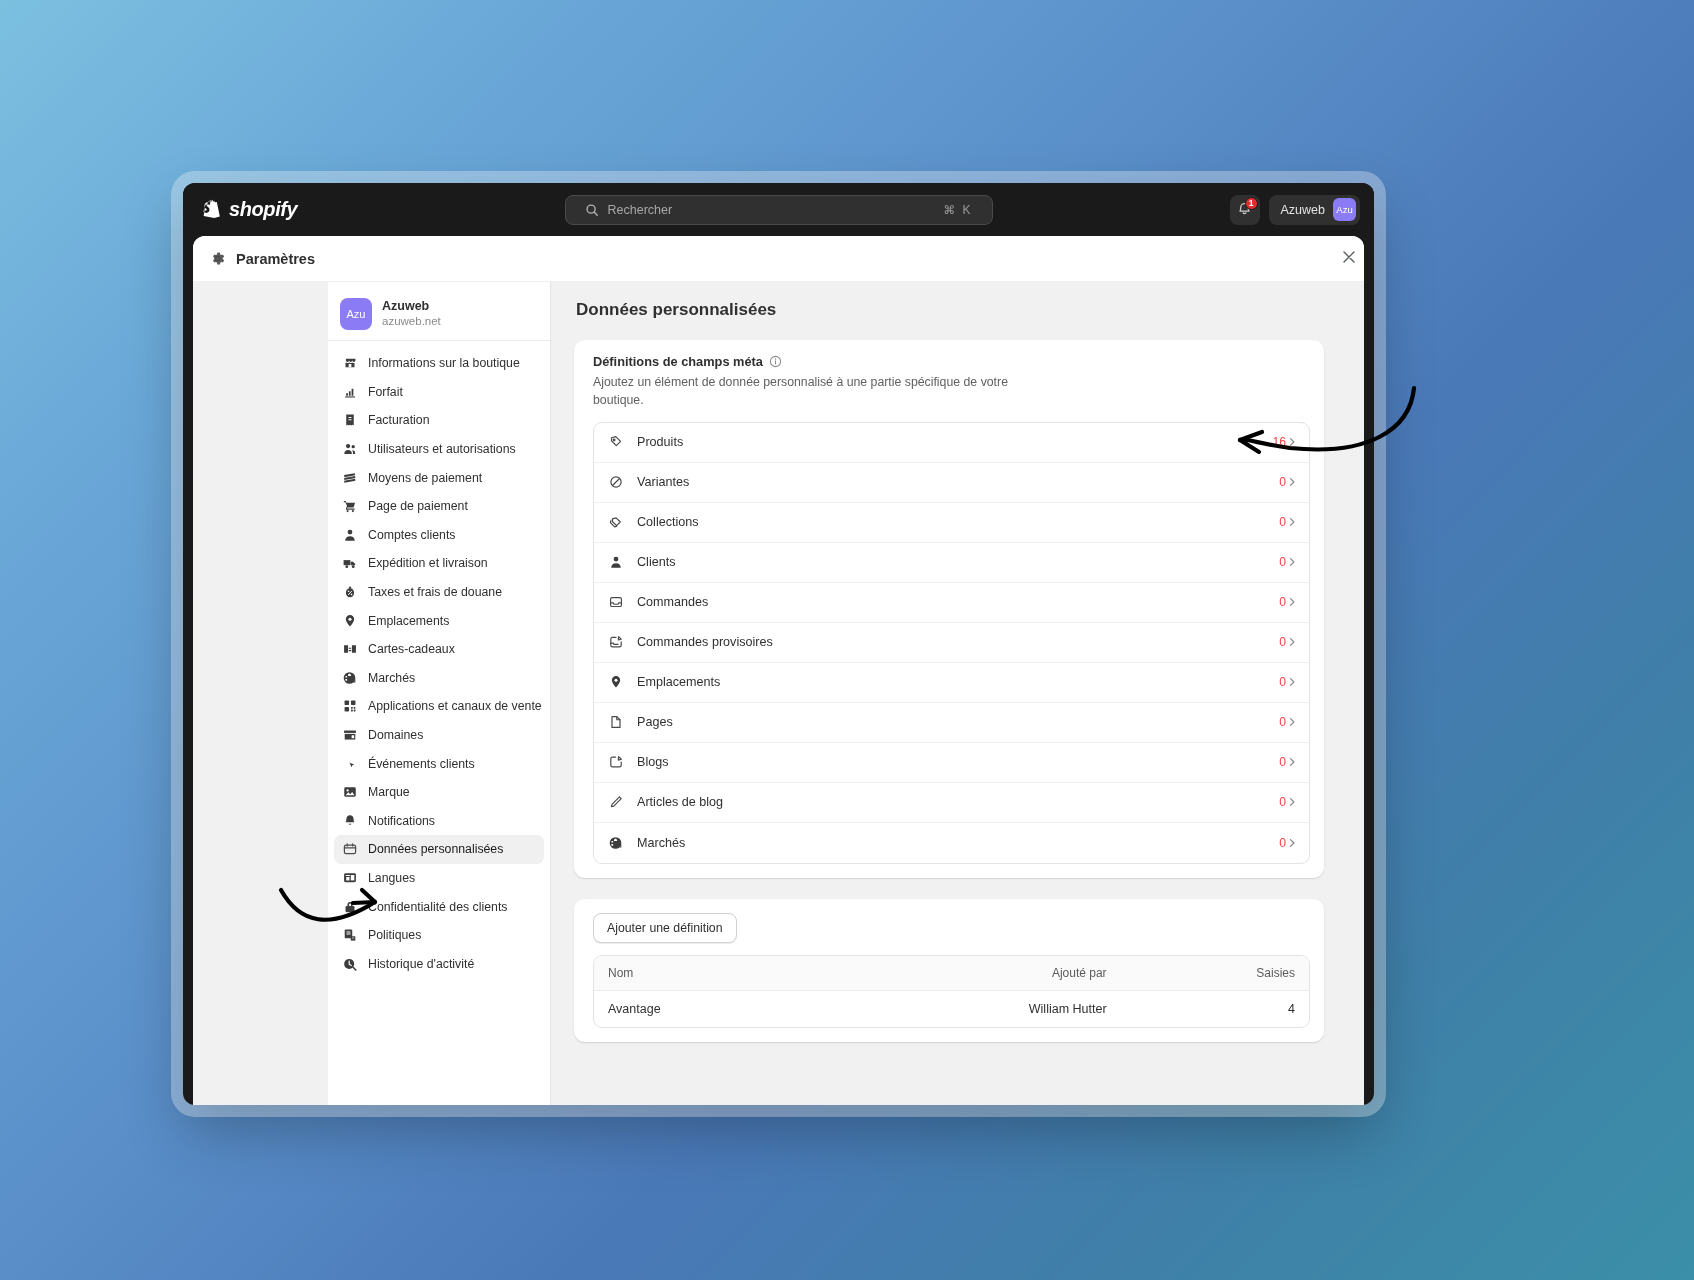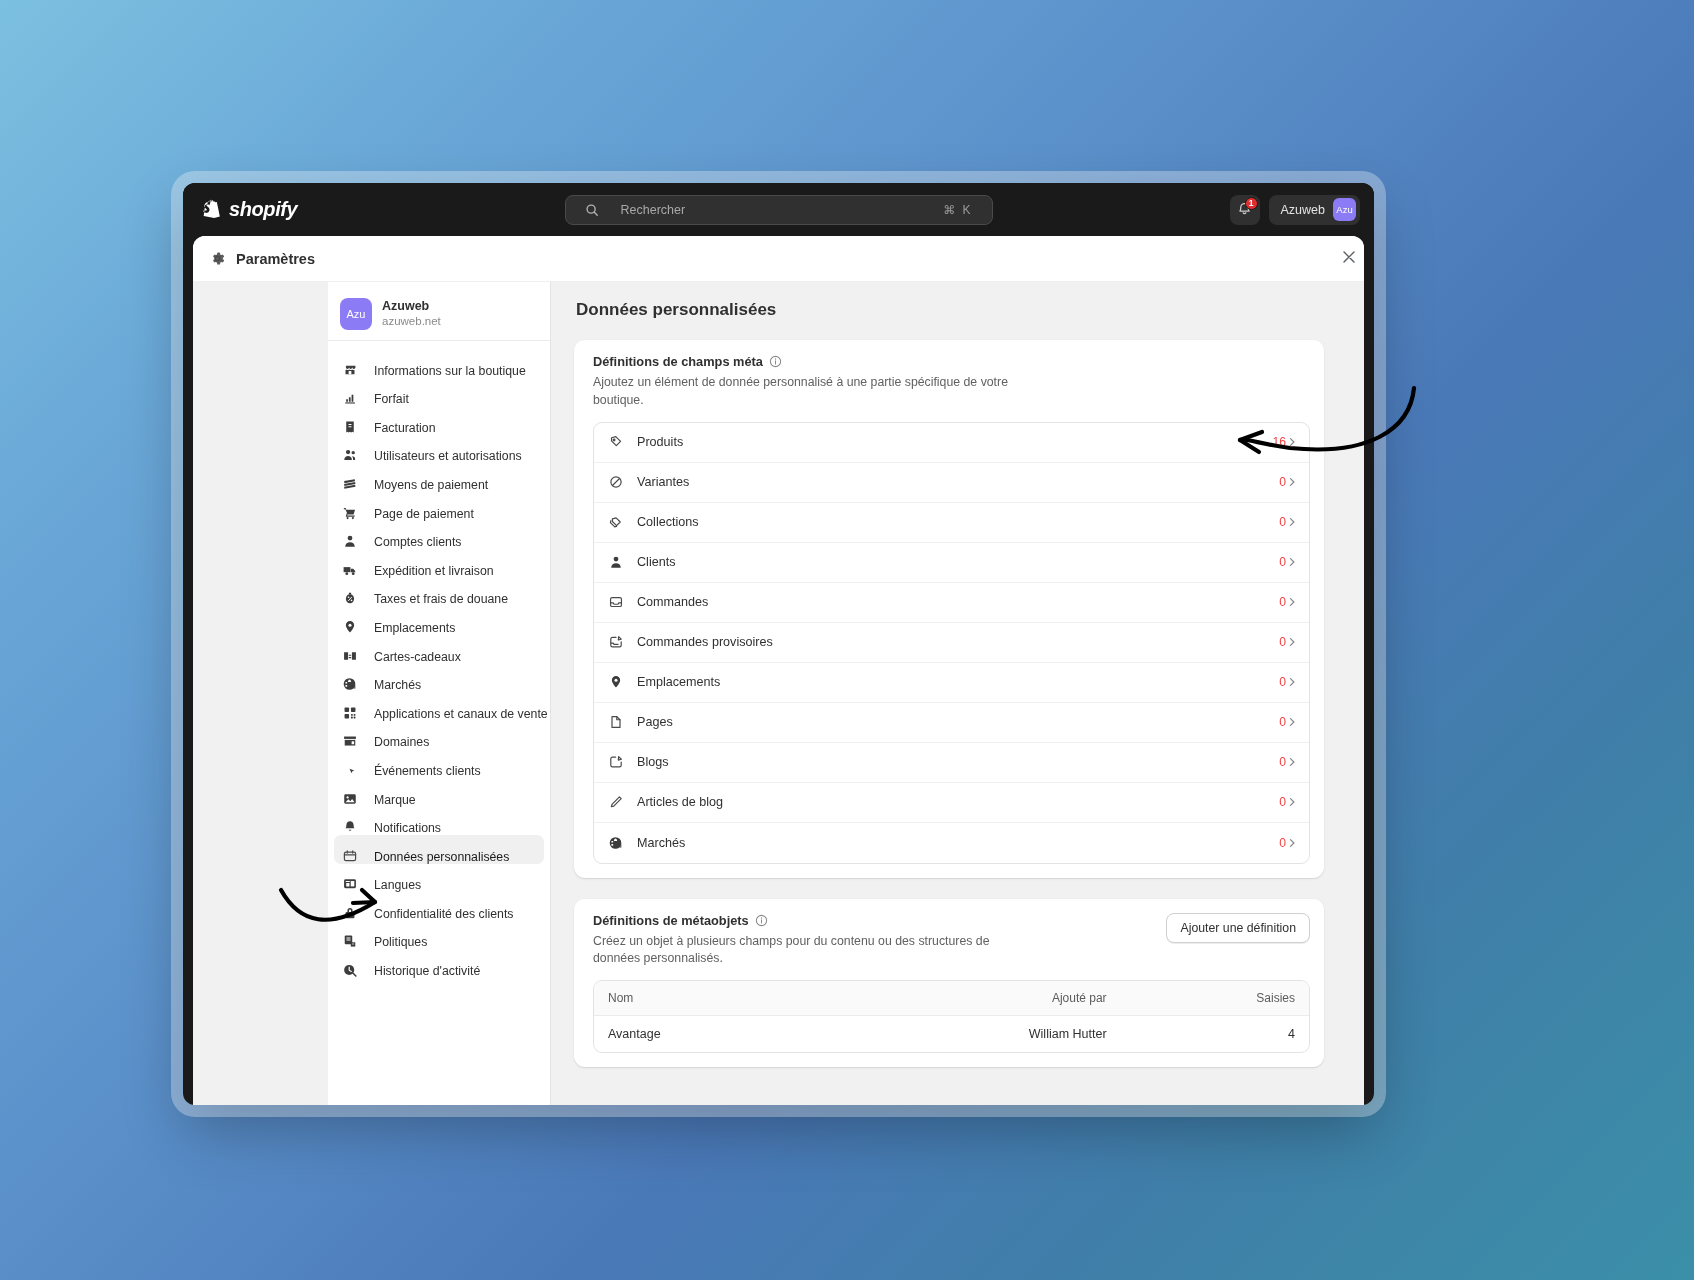--- a/index.html
+++ b/index.html
@@ -47,7 +47,7 @@
     border-radius: 8px;
     display: flex; align-items: center;
     padding: 0 19px;
-    gap: 22px;
+    gap: 9px;
   }
   #search-box .s-icon { flex: 0 0 auto; display:flex; }
   #search-input {

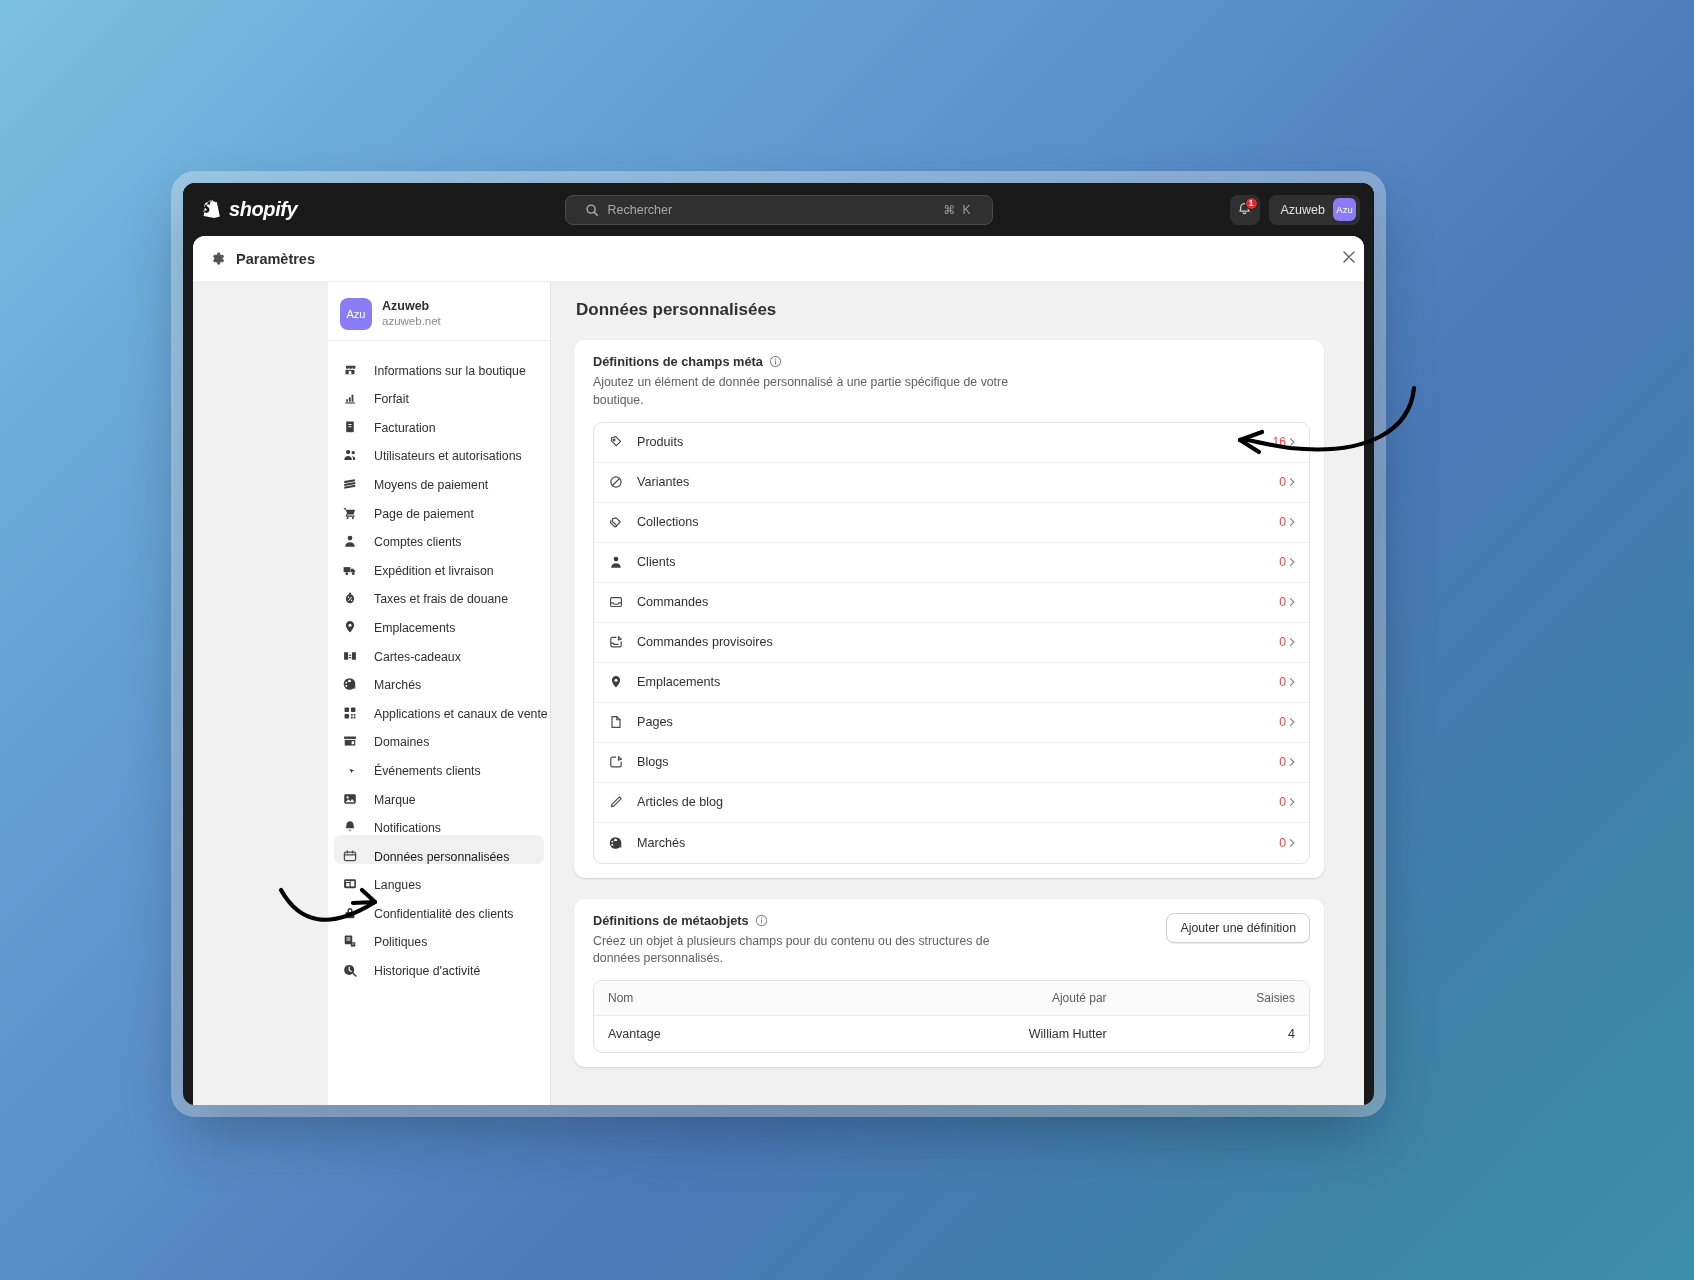--- a/index.html
+++ b/index.html
@@ -147,7 +147,7 @@
   #shop-card .shop-domain { font-size: 11.5px; color: #8a8a8a; line-height: 1.35; }
   .nav-list { list-style: none; padding: 0 6px; }
   .nav-item {
-    display: flex; align-items: flex-end; gap: 16px;
+    display: flex; align-items: center; gap: 10px;
     height: 28.6px;
     padding: 0 8px;
     border-radius: 7px;

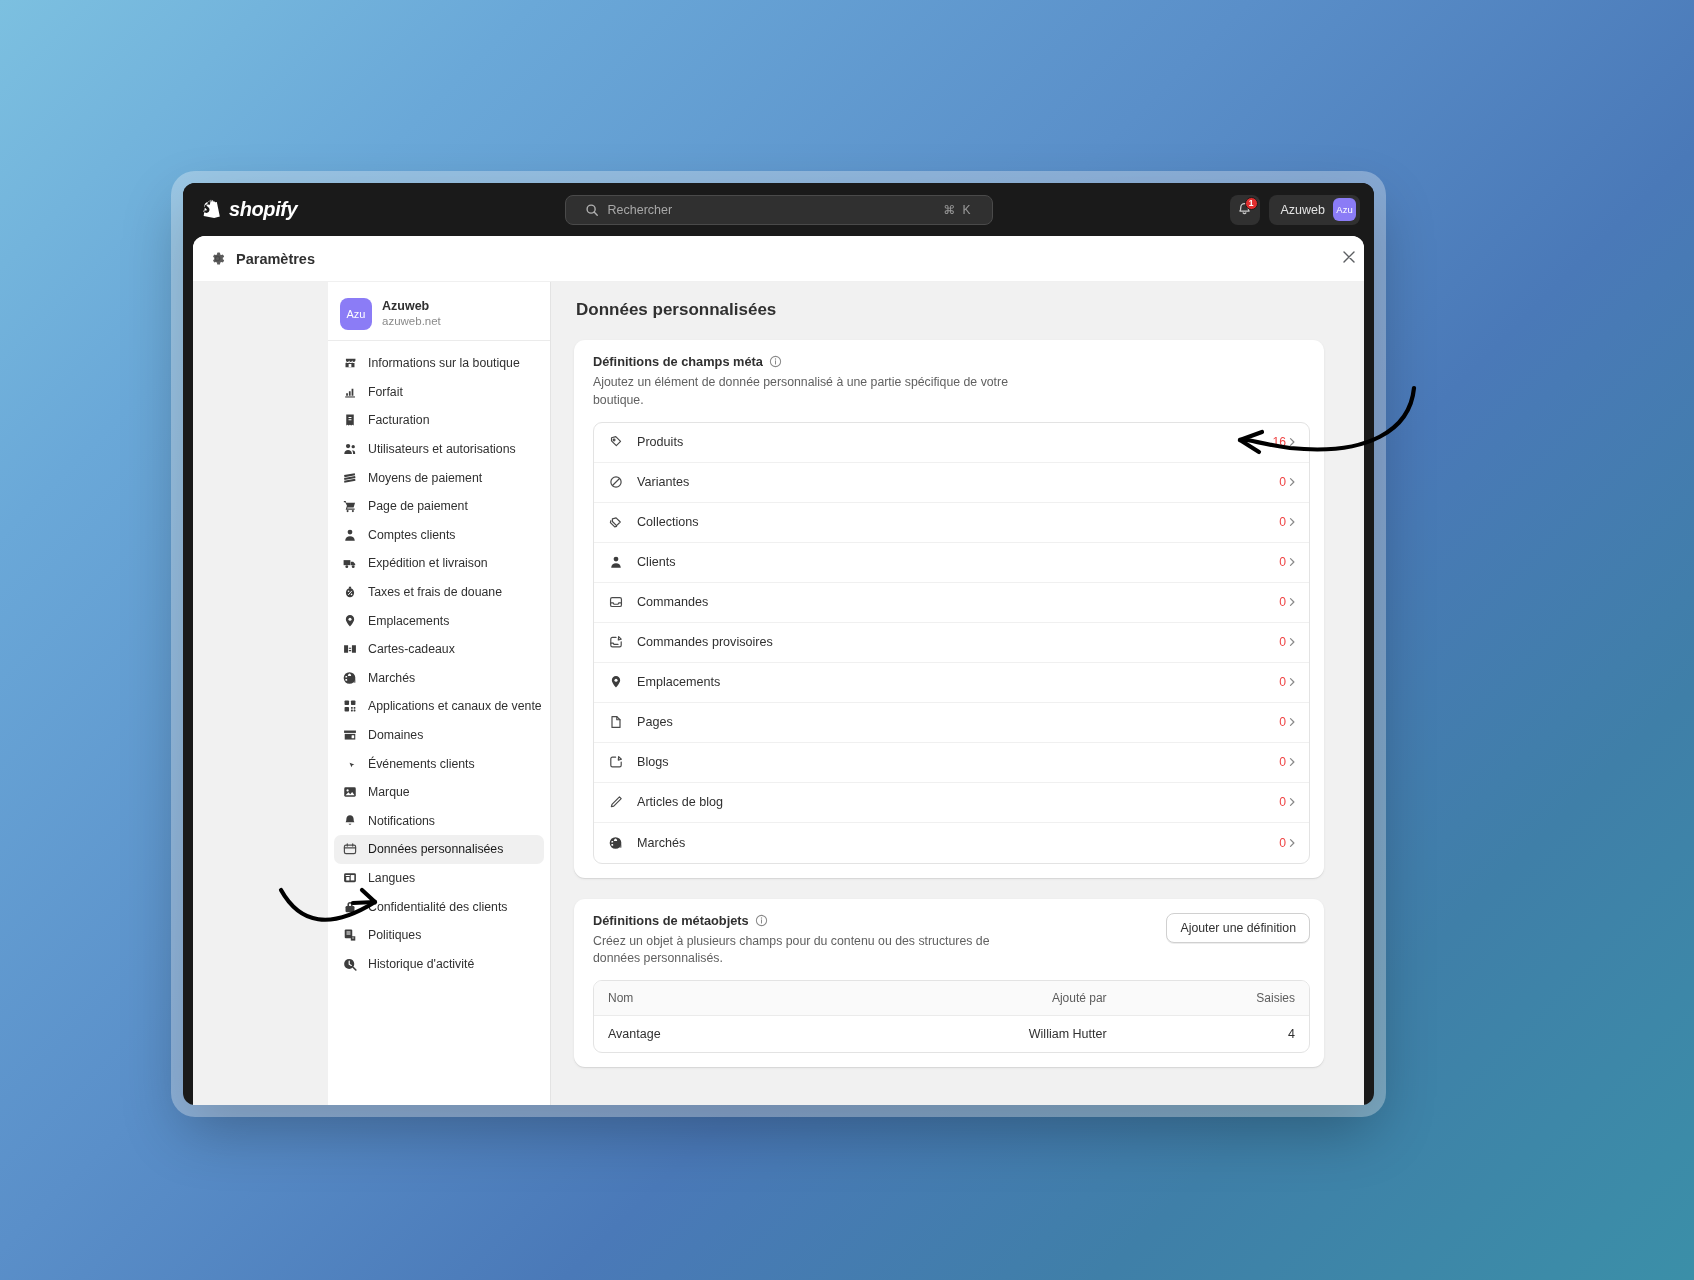--- a/index.html
+++ b/index.html
@@ -740,19 +740,6 @@
 
         <div class="card">
           <div class="mo-head">
-            <div class="mo-head-left">
-              <div class="card-head-title">
-                <span>Définitions de métaobjets</span>
-                <span class="info-icon">
-                  <svg width="13" height="13" viewBox="0 0 16 16" fill="none" stroke="#8a8a8a" stroke-width="1.25">
-                    <circle cx="8" cy="8" r="6.3"></circle>
-                      <path d="M8 7.2v4" stroke-linecap="round"></path>
-                      <circle cx="8" cy="4.9" r=".85" fill="#8a8a8a" stroke="none"></circle>
-                  </svg>
-                </span>
-              </div>
-              <div class="card-head-desc" style="margin-bottom:0;max-width:420px">Créez un objet à plusieurs champs pour du contenu ou des structures de données personnalisés.</div>
-            </div>
             <button class="btn">Ajouter une définition</button>
           </div>
           <div class="mo-table">

